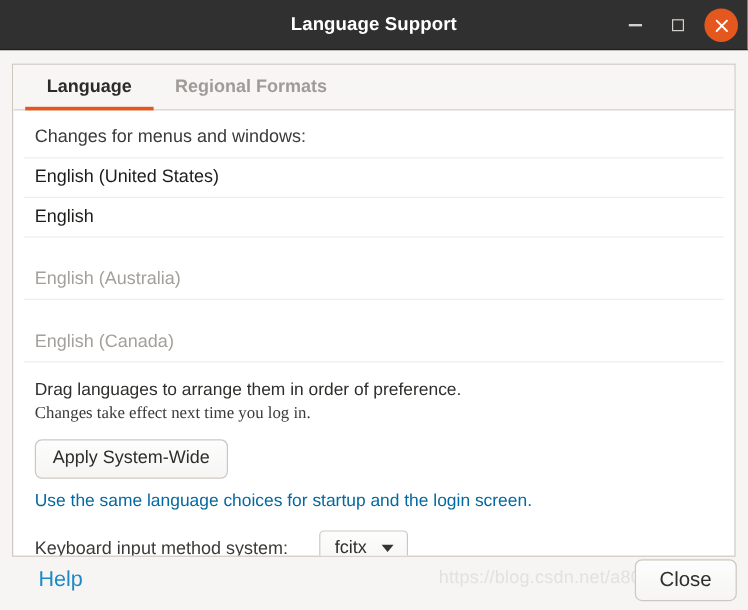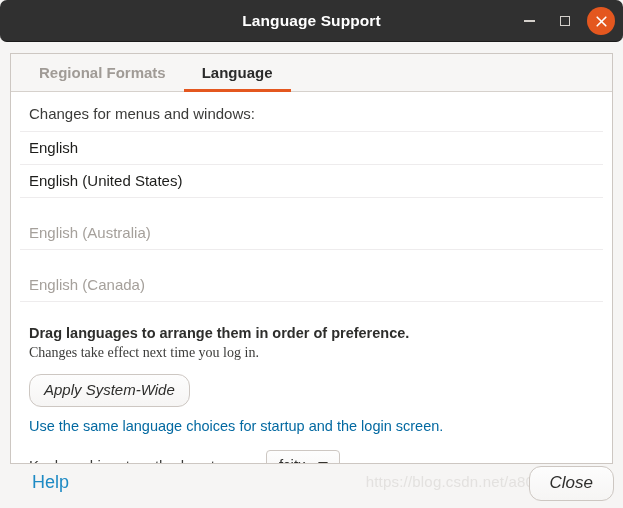--- a/index.html
+++ b/index.html
@@ -33,7 +33,6 @@
     align-items: center;
     justify-content: center;
     box-sizing: border-box;
-    border-radius: 7px;
   }
   .titlebar-title {
     color: #ffffff;

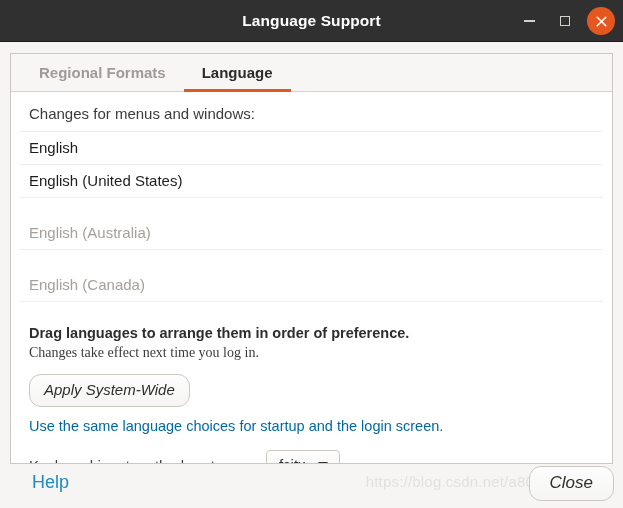--- a/index.html
+++ b/index.html
@@ -307,8 +307,8 @@
     <div class="panel">
 
       <div class="tabbar">
+        <button class="tab active">Language</button>
         <button class="tab">Regional Formats</button>
-        <button class="tab active">Language</button>
       </div>
 
       <div class="panel-body">

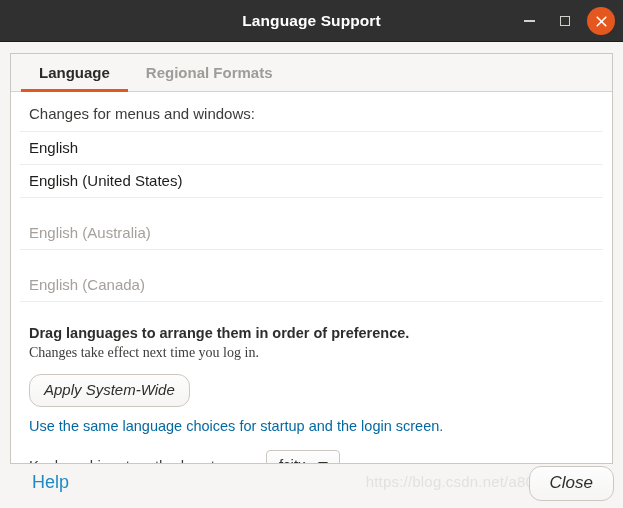--- a/index.html
+++ b/index.html
@@ -317,8 +317,8 @@
 
         
         <div class="lang-list">
+          <div class="lang-row">English (United States)</div>
           <div class="lang-row">English</div>
-          <div class="lang-row">English (United States)</div>
           <div class="lang-row disabled">English (Australia)</div>
           <div class="lang-row disabled">English (Canada)</div>
         </div>

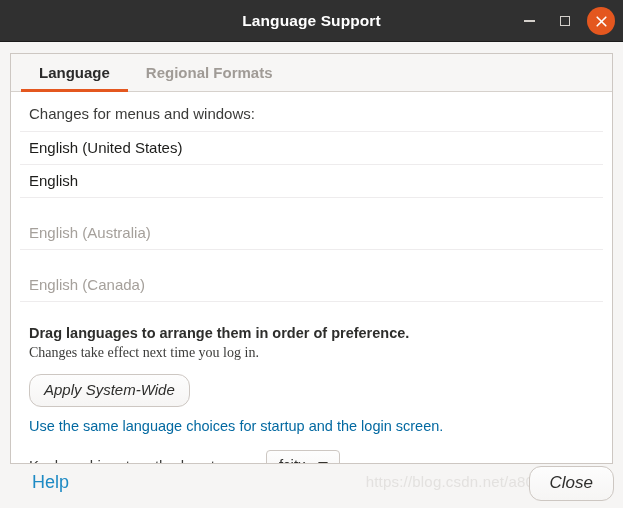--- a/index.html
+++ b/index.html
@@ -174,10 +174,9 @@
   }
   .hint-strong {
     font-size: 14.5px;
-    font-weight: bold;
+    font-weight: normal;
     color: #2e2e2c;
     line-height: 20px;
-    margin-top: 8px;
   }
   .hint-normal {
     font-size: 14px;

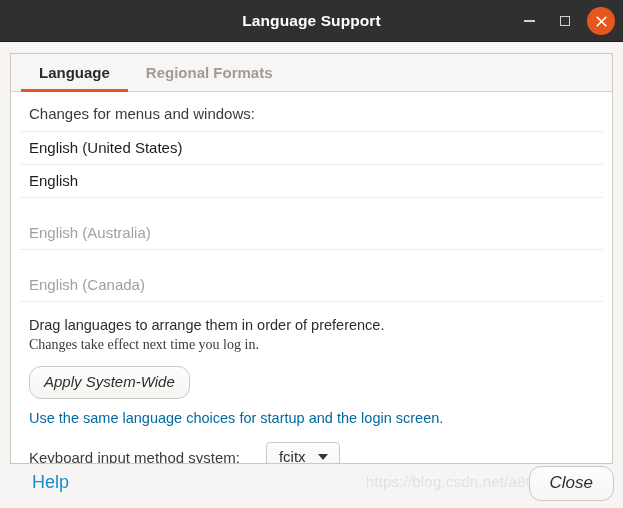--- a/index.html
+++ b/index.html
@@ -193,10 +193,9 @@
     color: #2e2e2c;
     background: linear-gradient(180deg, #fdfdfd 0%, #f6f5f4 100%);
     border: 1px solid #cdc7c2;
-    border-radius: 12px;
+    border-radius: 6px;
     padding: 6px 14px 7px 14px;
     line-height: 18px;
-    font-style: italic;
   }
   .row-btn {
     margin: 11px 0 0 18px;

